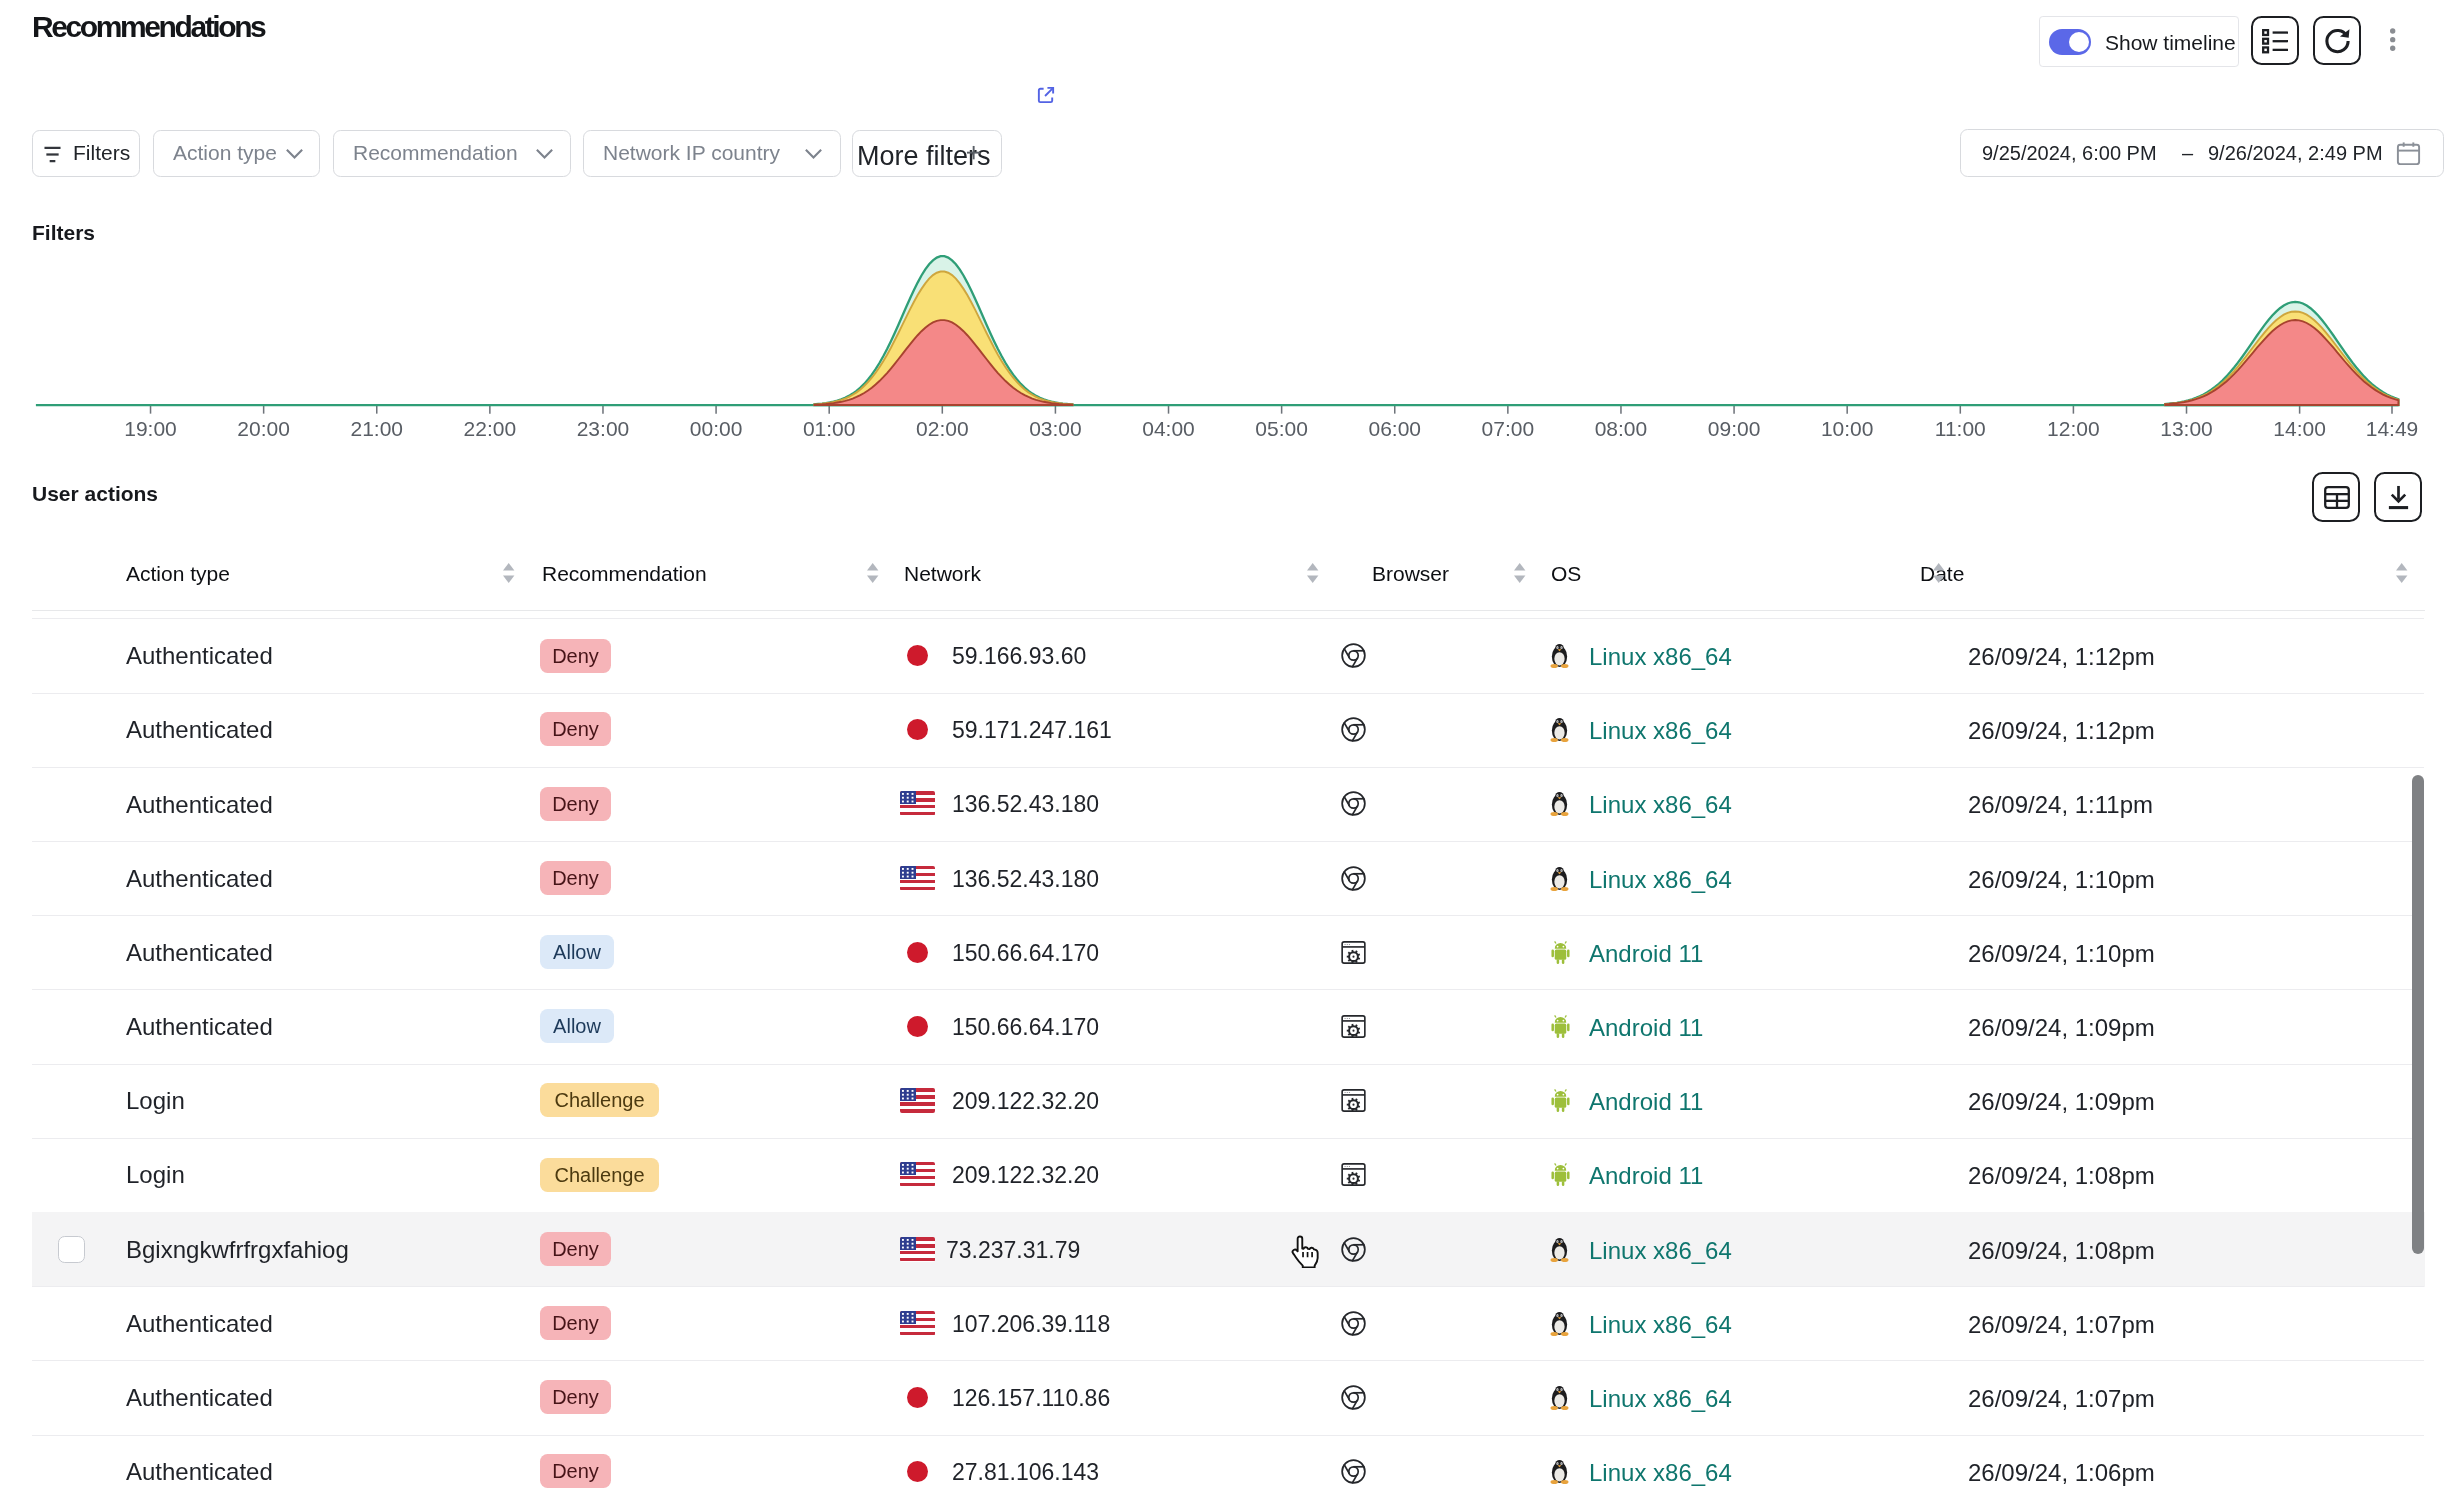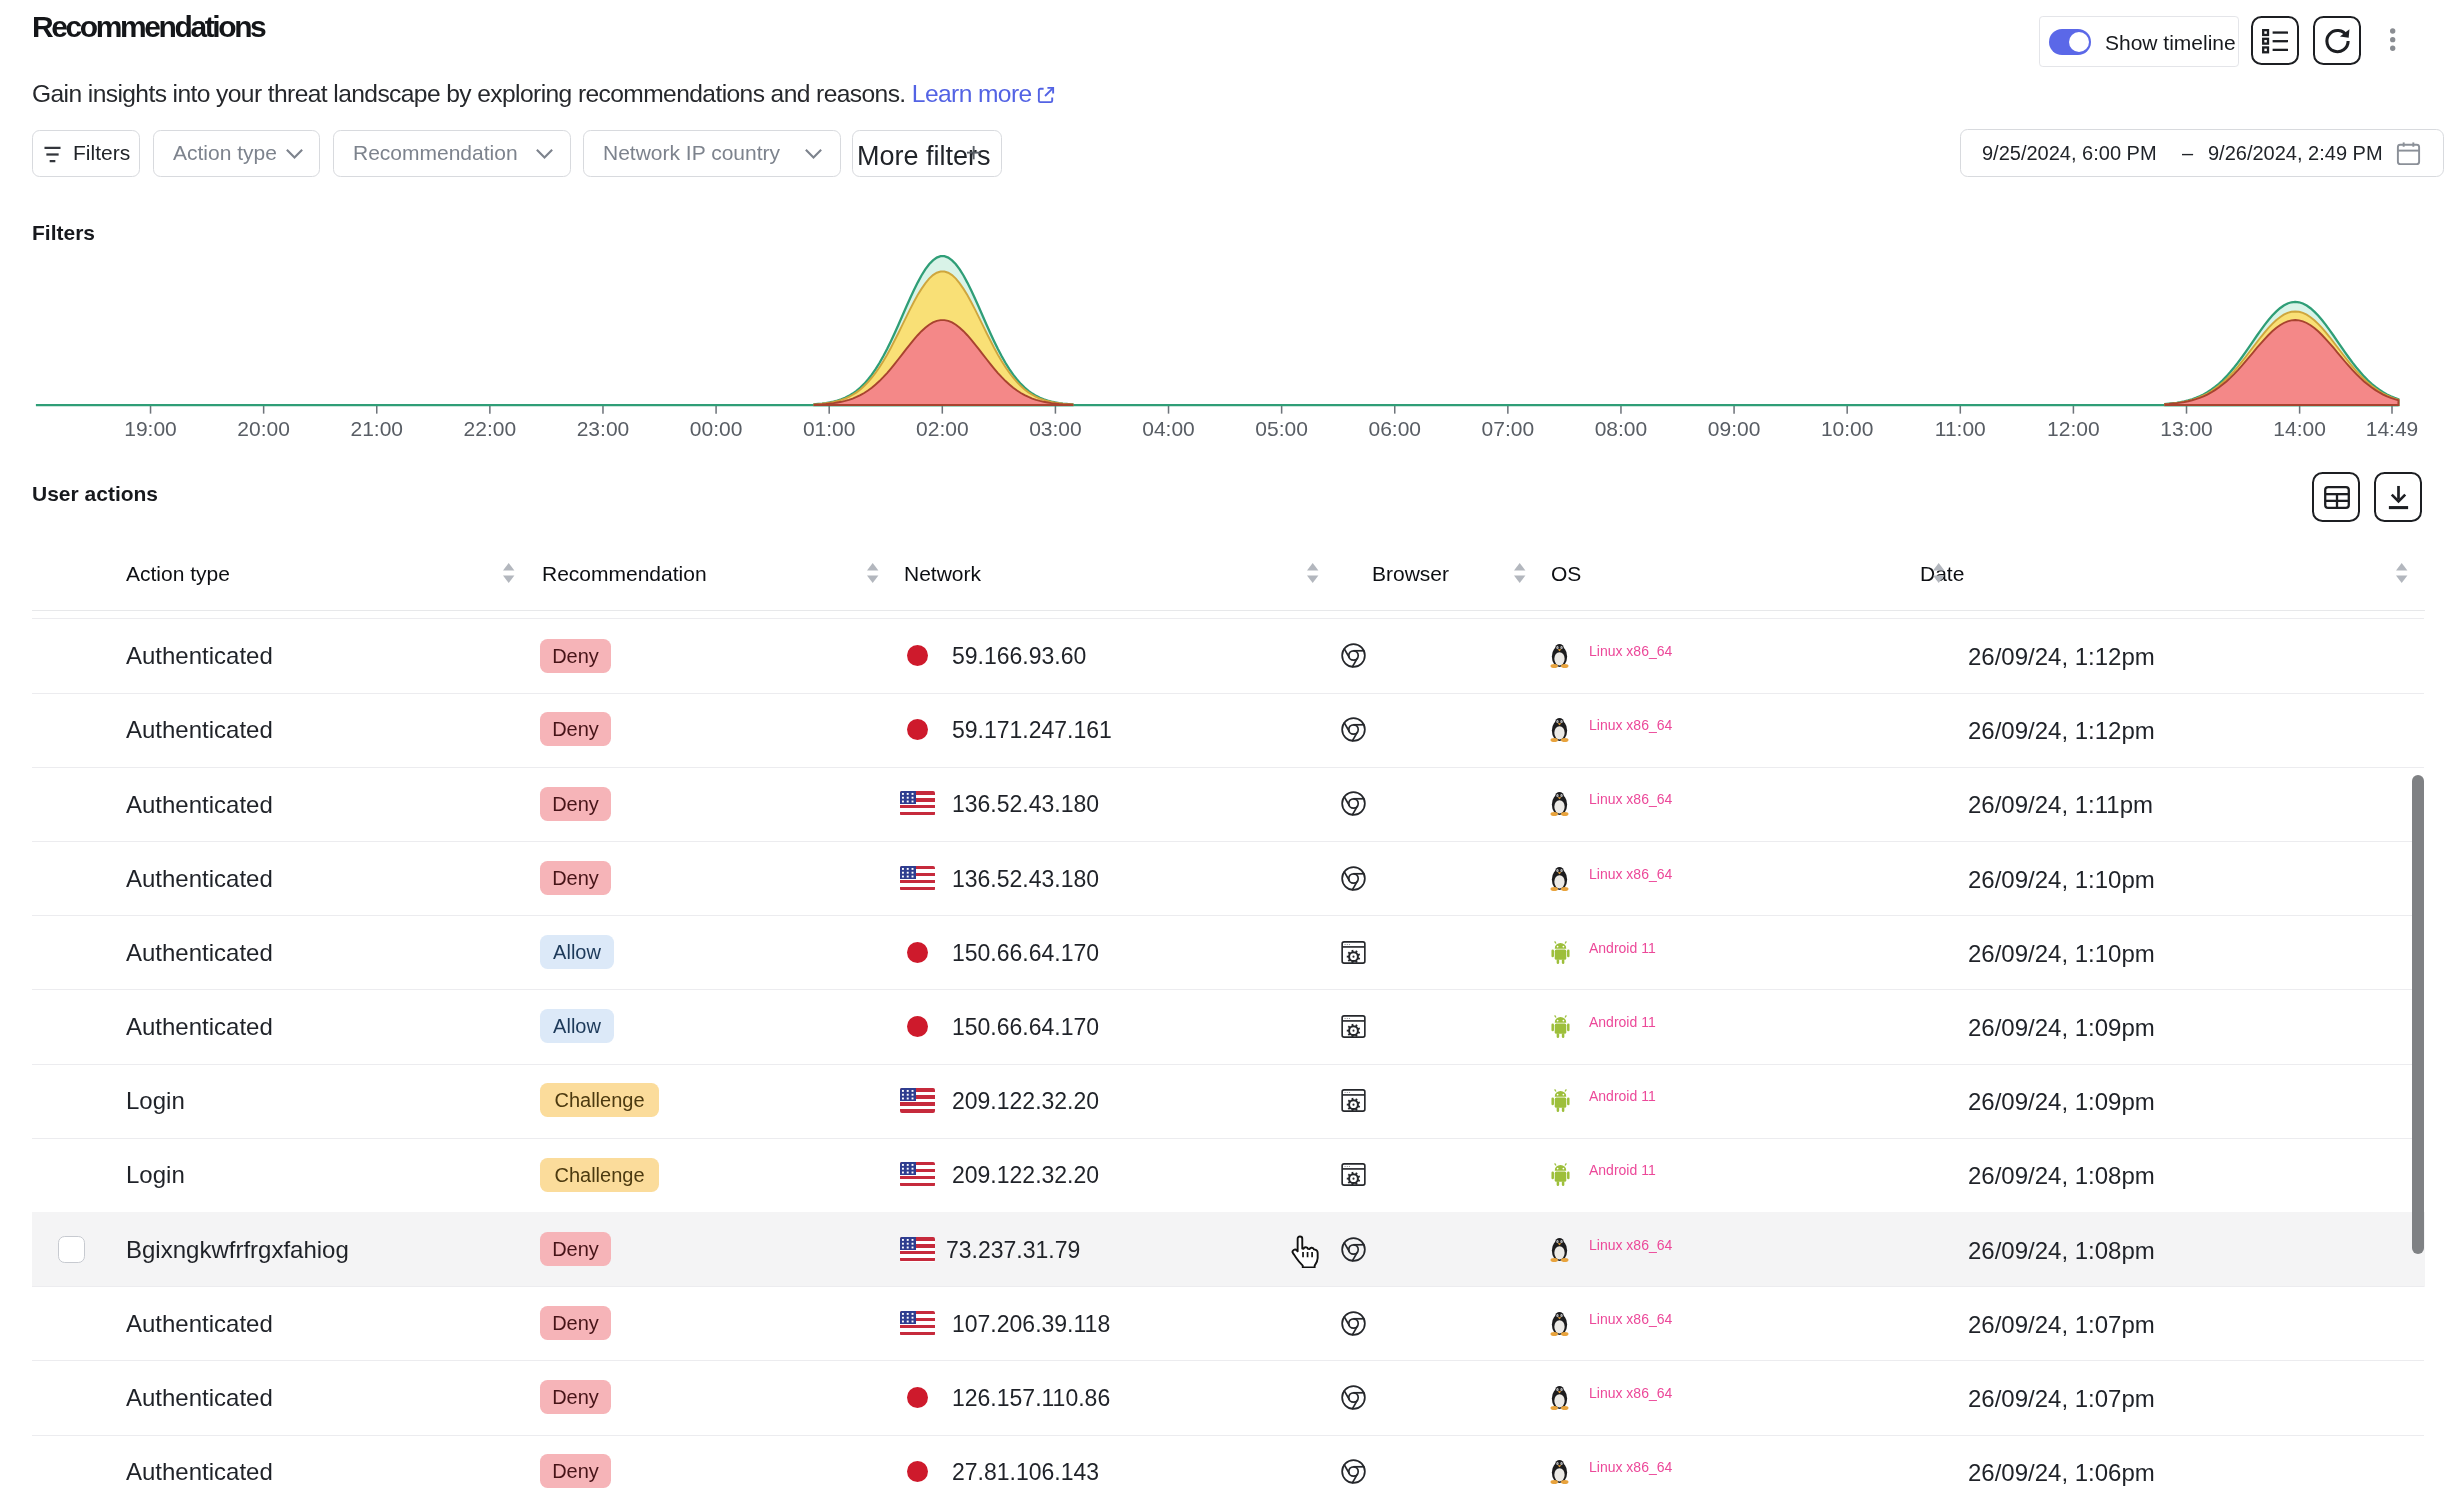--- a/index.html
+++ b/index.html
@@ -26,7 +26,6 @@
 <div id="page">
 
 <div class="txt" style="left:32px; top:9.6px; font-size:30px; font-weight:700; letter-spacing:-2.4px; color:#141619;">Recommendations</div>
-<div class="txt" style="left:32px; top:80px; font-size:24.6px; letter-spacing:-0.6px; color:#26282c;">Gain insights into your threat landscape by exploring recommendations and reasons. <span style="color:#5363e4;">Learn more</span></div>
 <svg class="abs" style="left:1036px; top:85px;" width="20" height="20" viewBox="0 0 21 21" fill="none" stroke="#5363e4" stroke-width="2">
   <path d="M8 4 H4.5 A1.5 1.5 0 0 0 3 5.5 V16.5 A1.5 1.5 0 0 0 4.5 18 H15.5 A1.5 1.5 0 0 0 17 16.5 V13"></path>
   <path d="M12 3 H18 V9"></path>

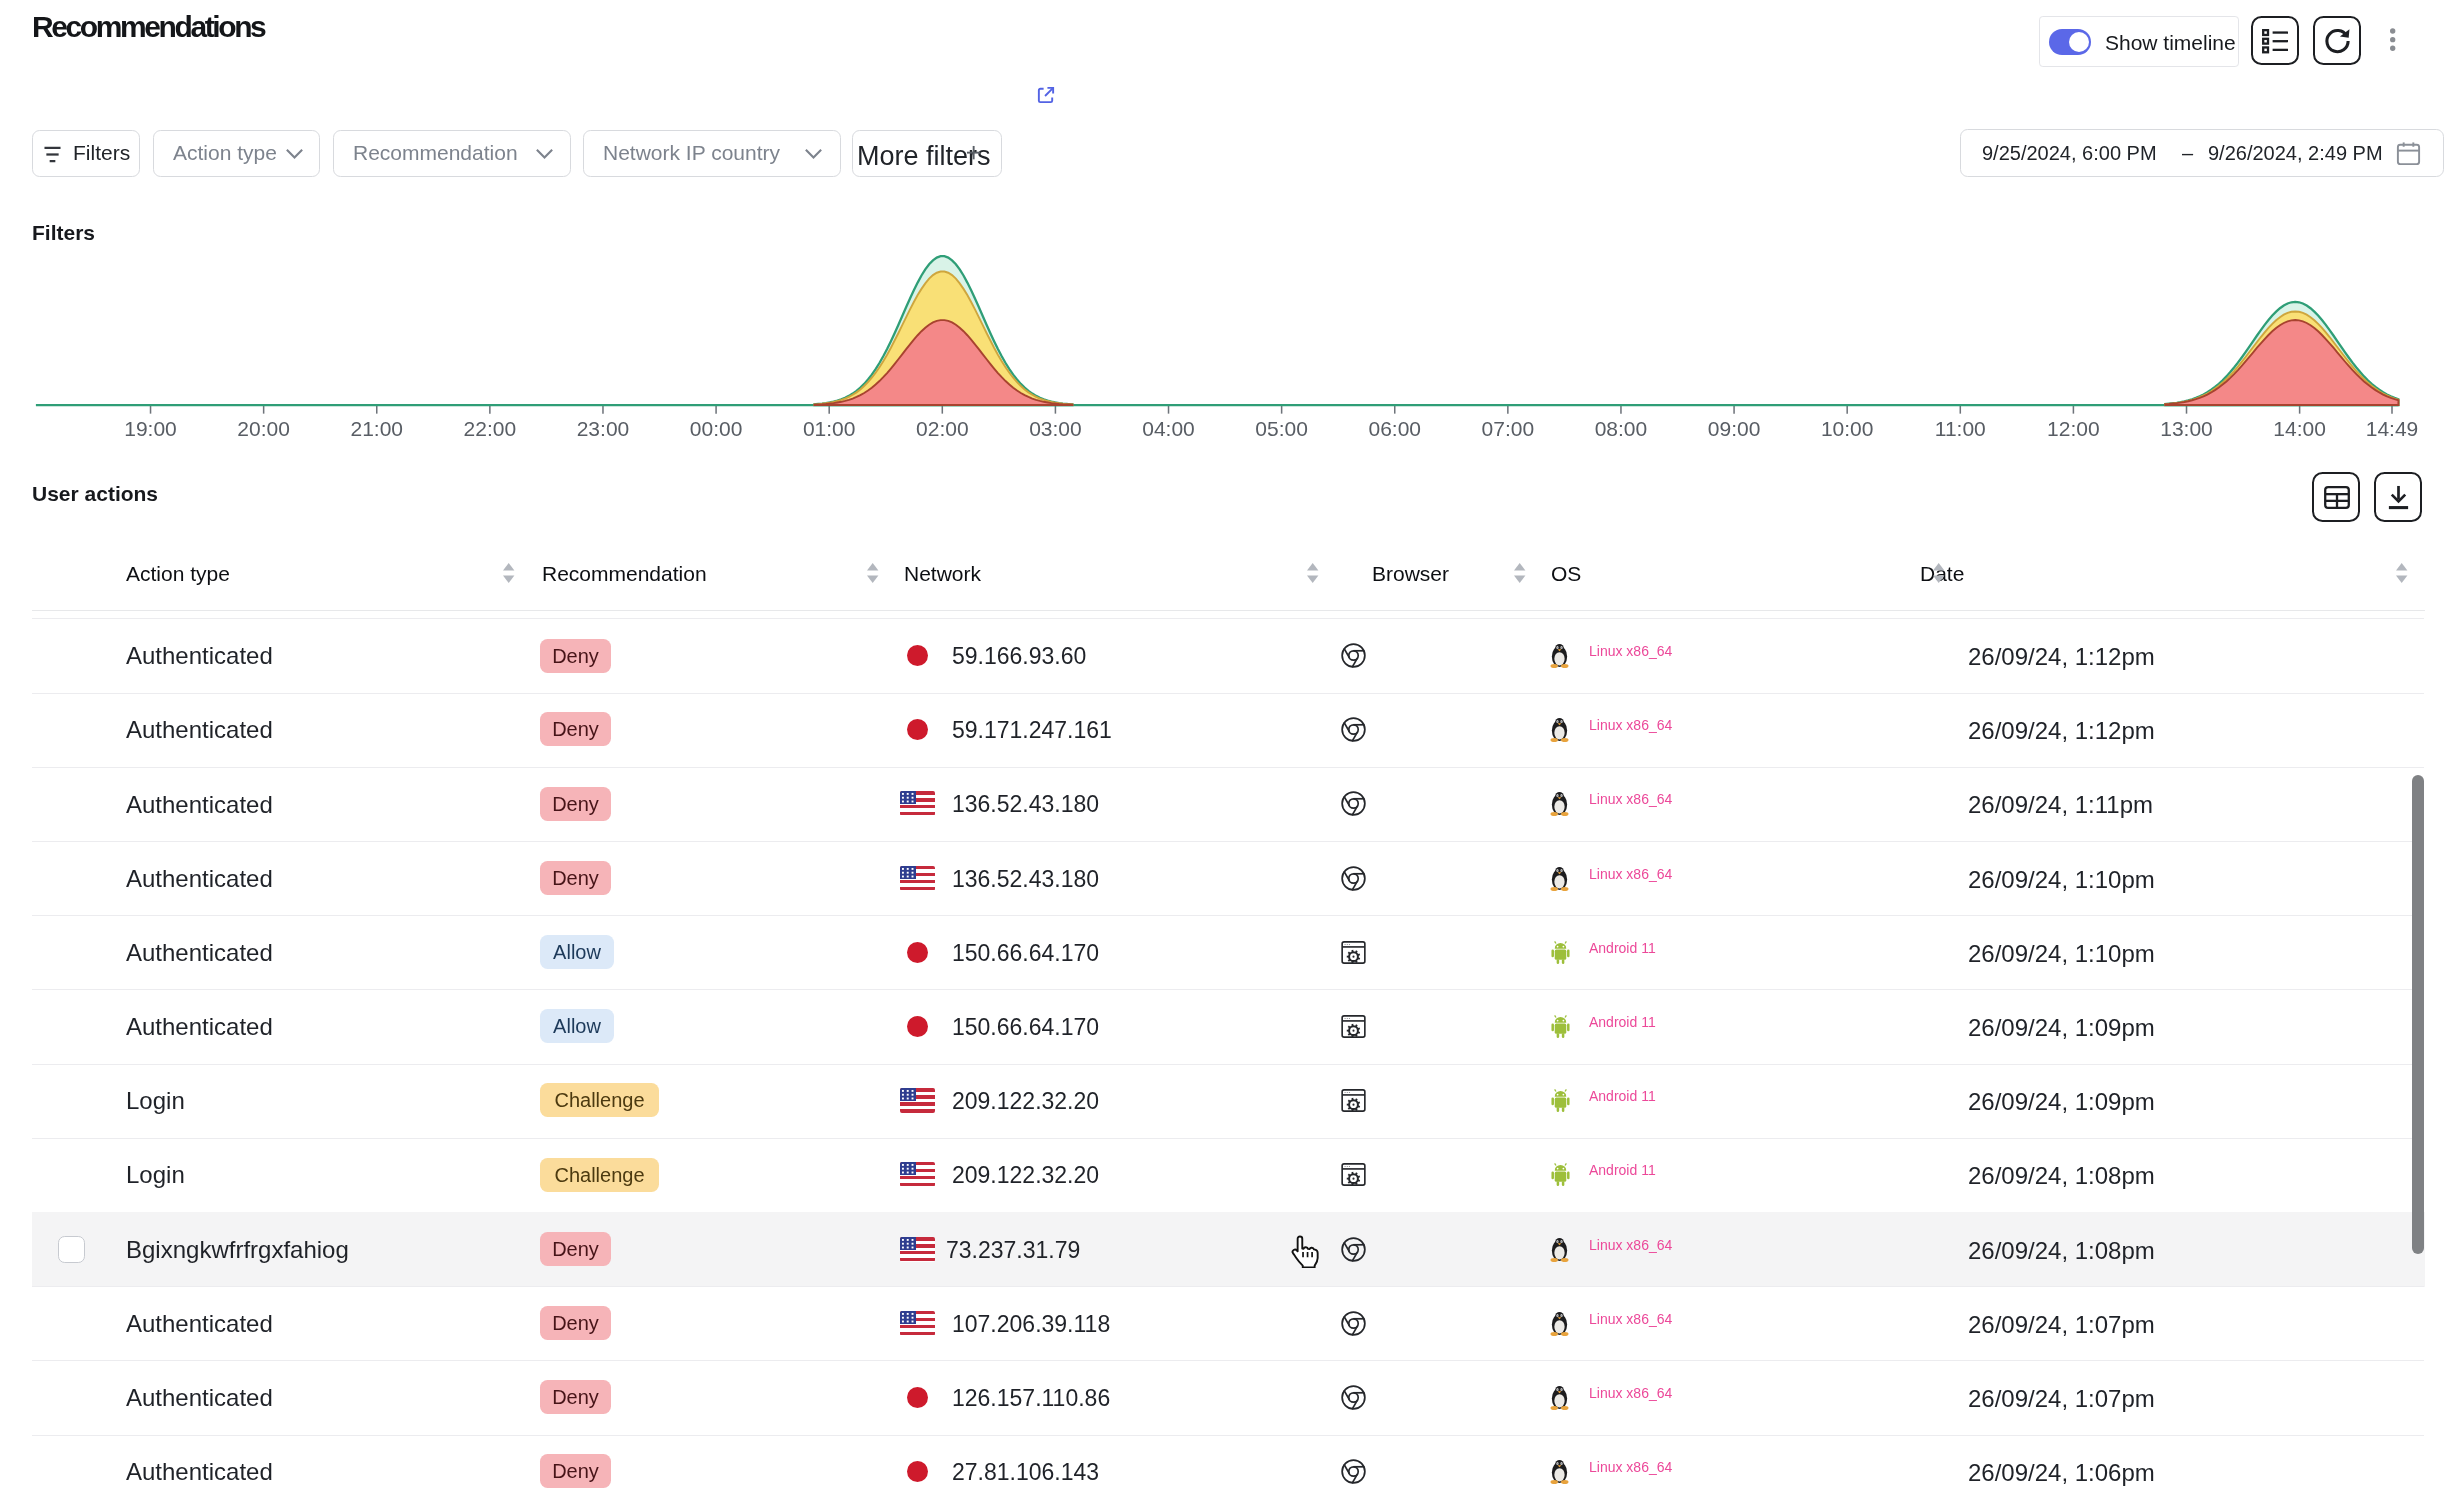--- a/index.html
+++ b/index.html
@@ -14,7 +14,7 @@
 .rowline { position:absolute; left:32px; right:38px; height:1px; background:#ececef; }
 .cellA { font-size:24px; color:#1f2228; }
 .cellIP { font-size:23px; color:#1f2228; }
-.cellOS { font-size:14px; color:#ec4899; }
+.cellOS { font-size:24px; color:#0f766e; }
 .cellD { font-size:24px; color:#1f2228; }
 .badge { position:absolute; height:34px; border-radius:7.6px; font-size:20px; display:flex; align-items:center; justify-content:center; }
 .b-deny { background:#f6b4b8; color:#471418; width:71px; }

